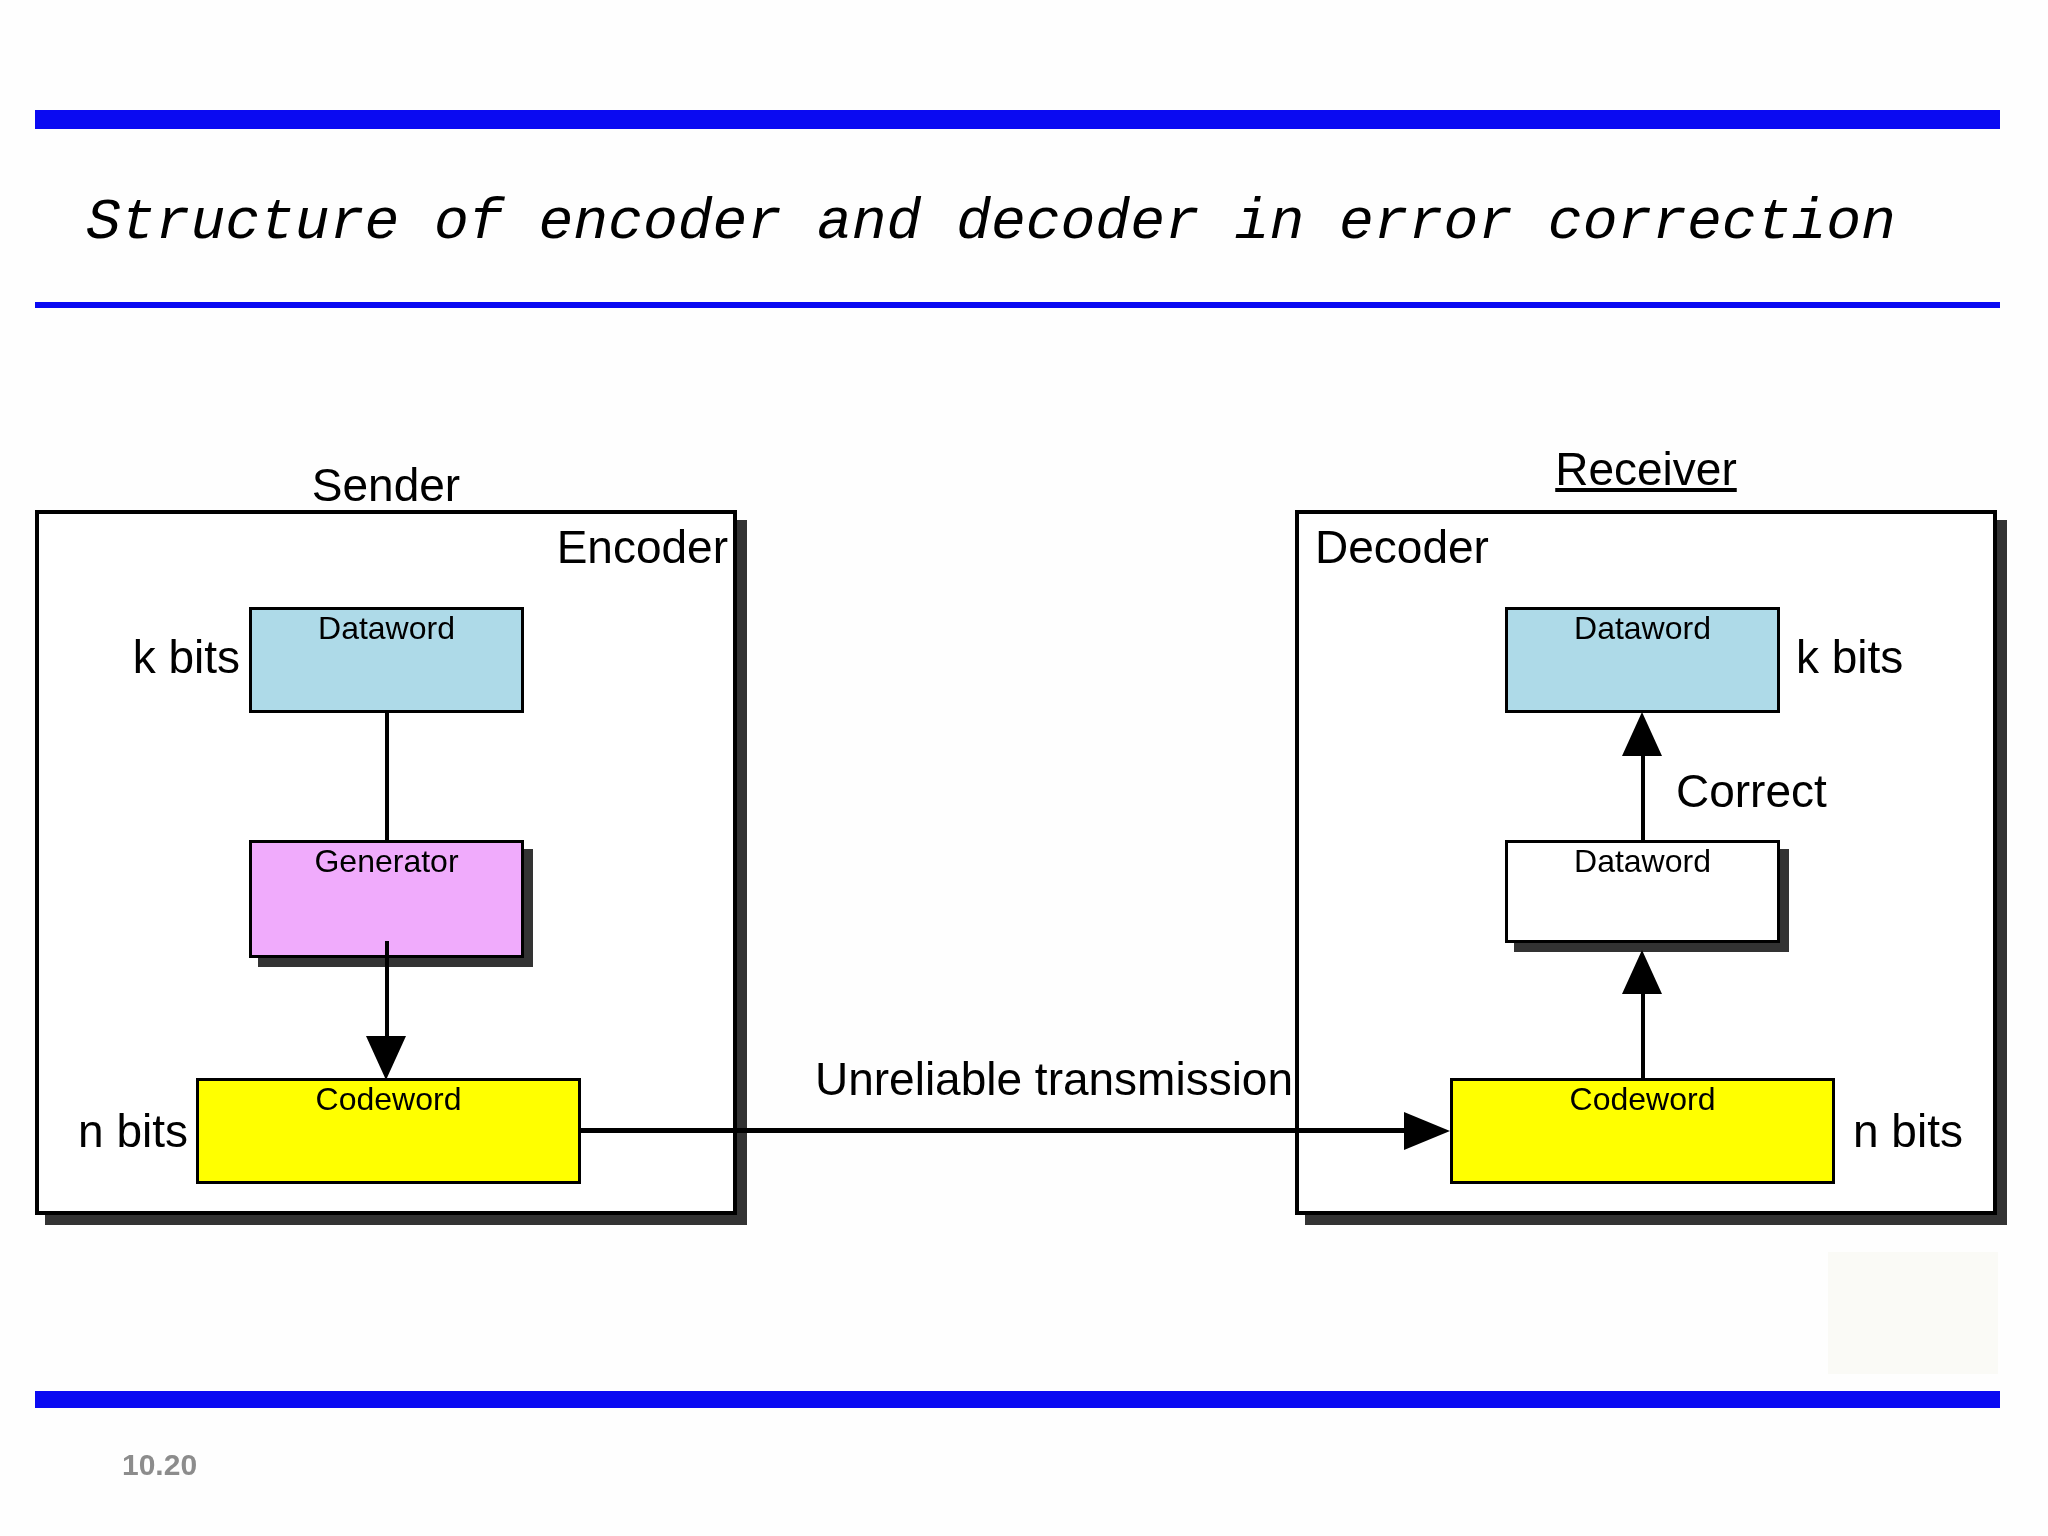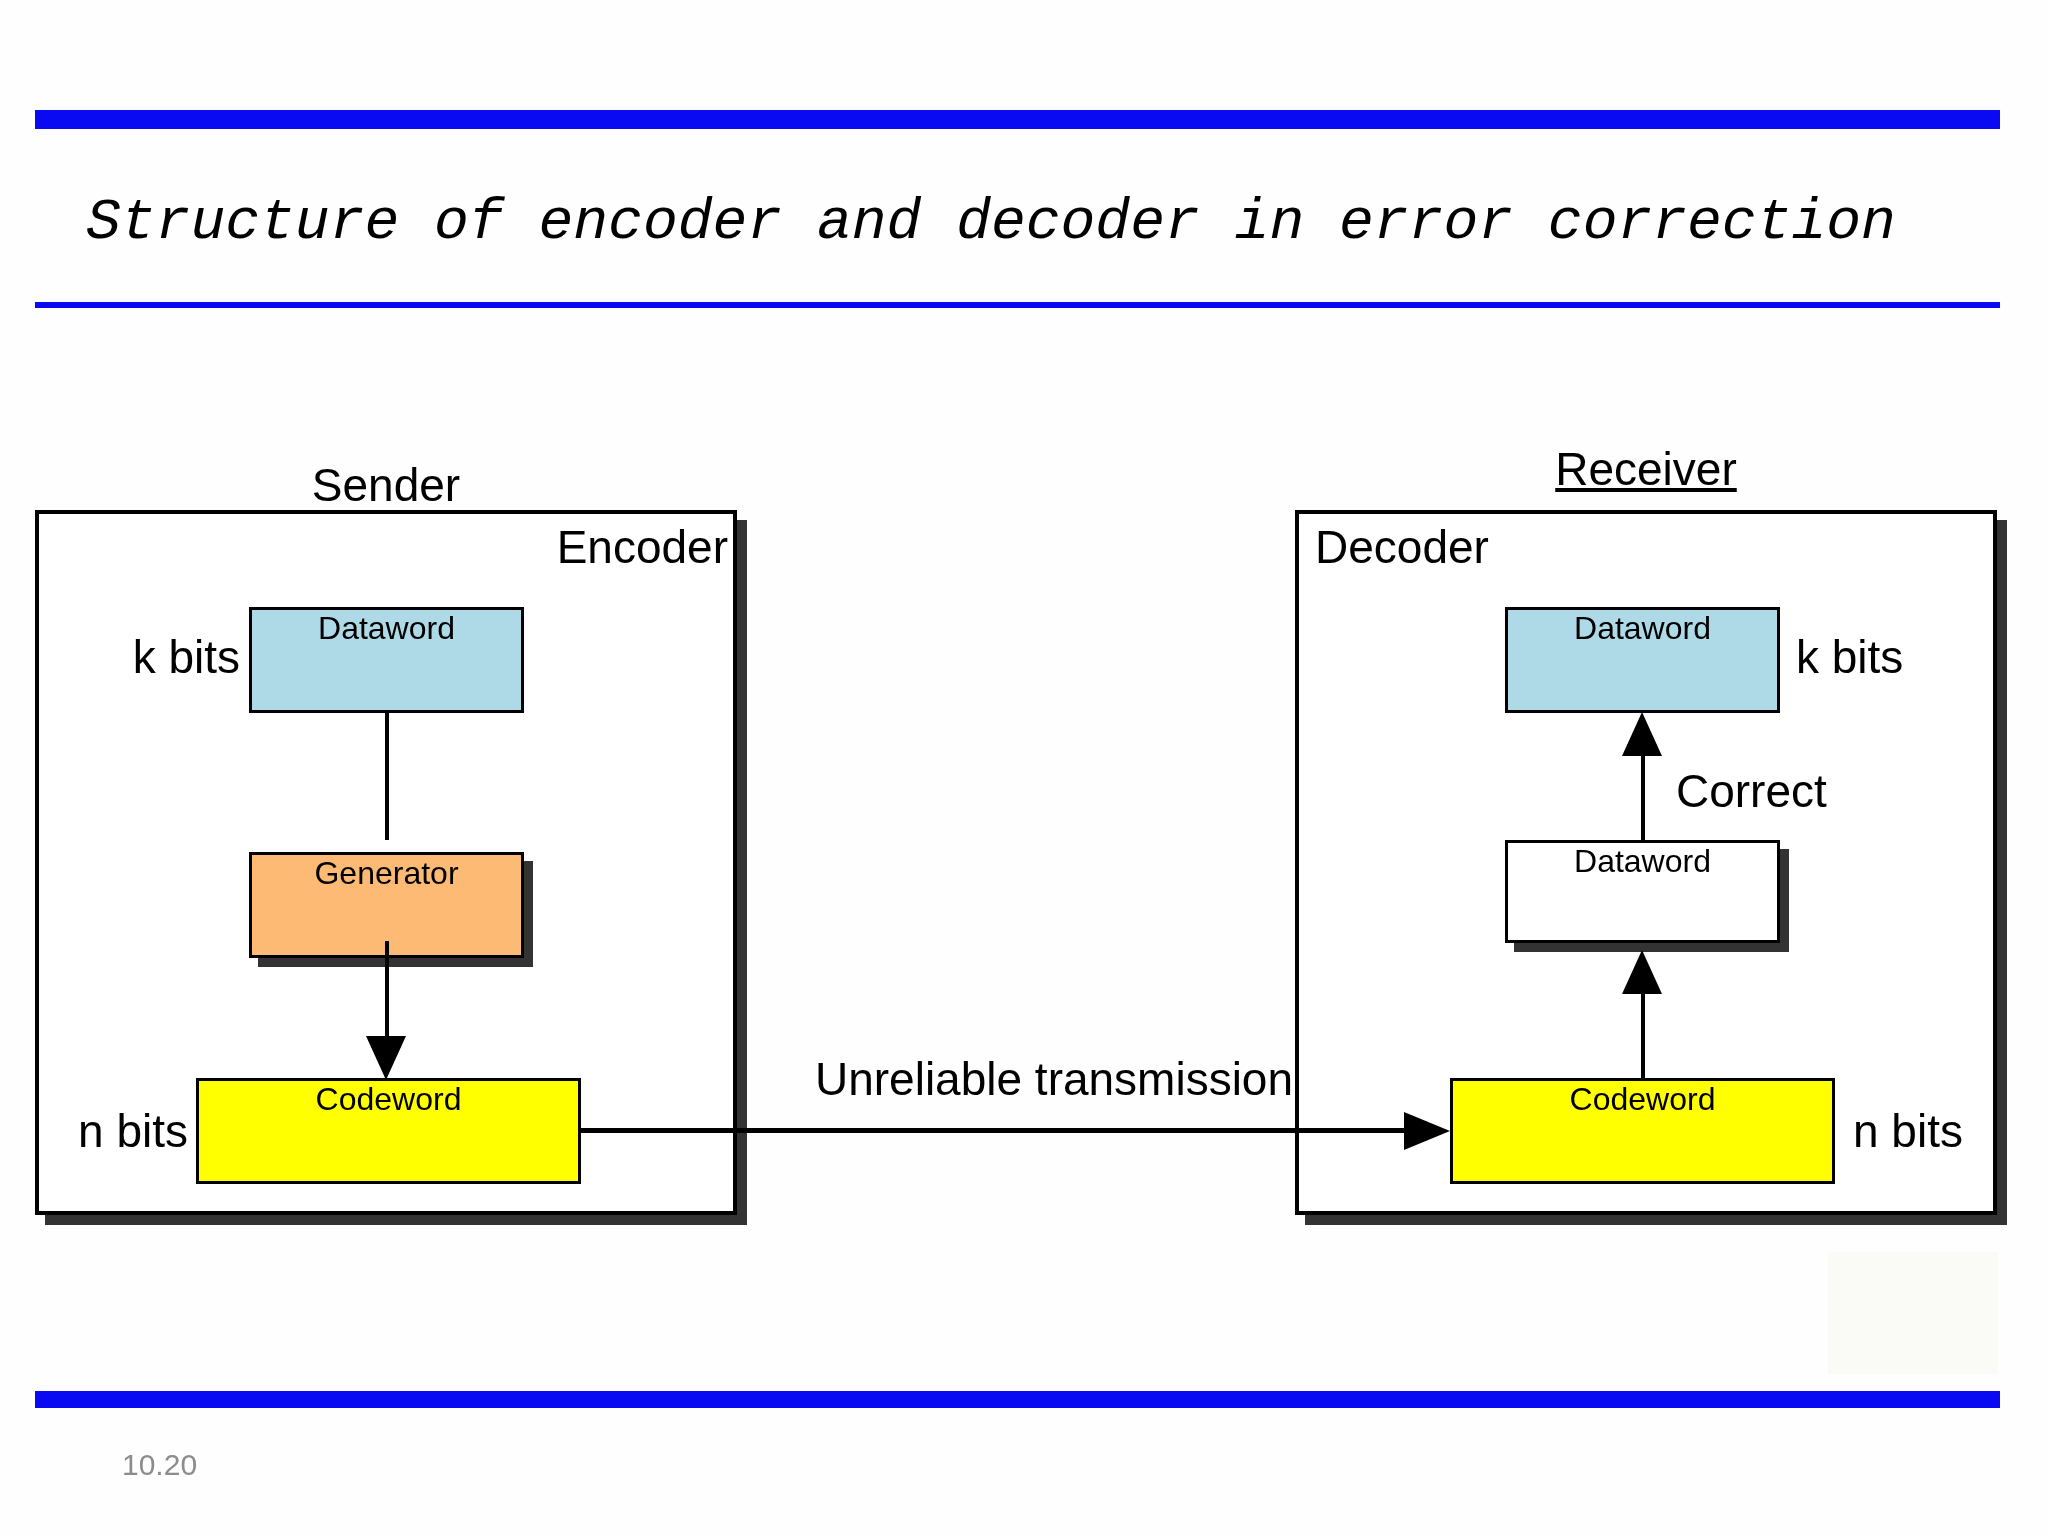--- a/index.html
+++ b/index.html
@@ -70,7 +70,7 @@
 
   <div class="abs vline" style="left:385px;top:711px;height:129px;"></div>
 
-  <div class="abs inner-box shadowed" style="left:249px;top:840px;width:275px;height:106px;background:#fdba74;margin-top:12px;">
+  <div class="abs inner-box shadowed" style="left:249px;top:840px;width:275px;height:118px;background:#f0abfc;">
     <span>Generator</span>
   </div>
 

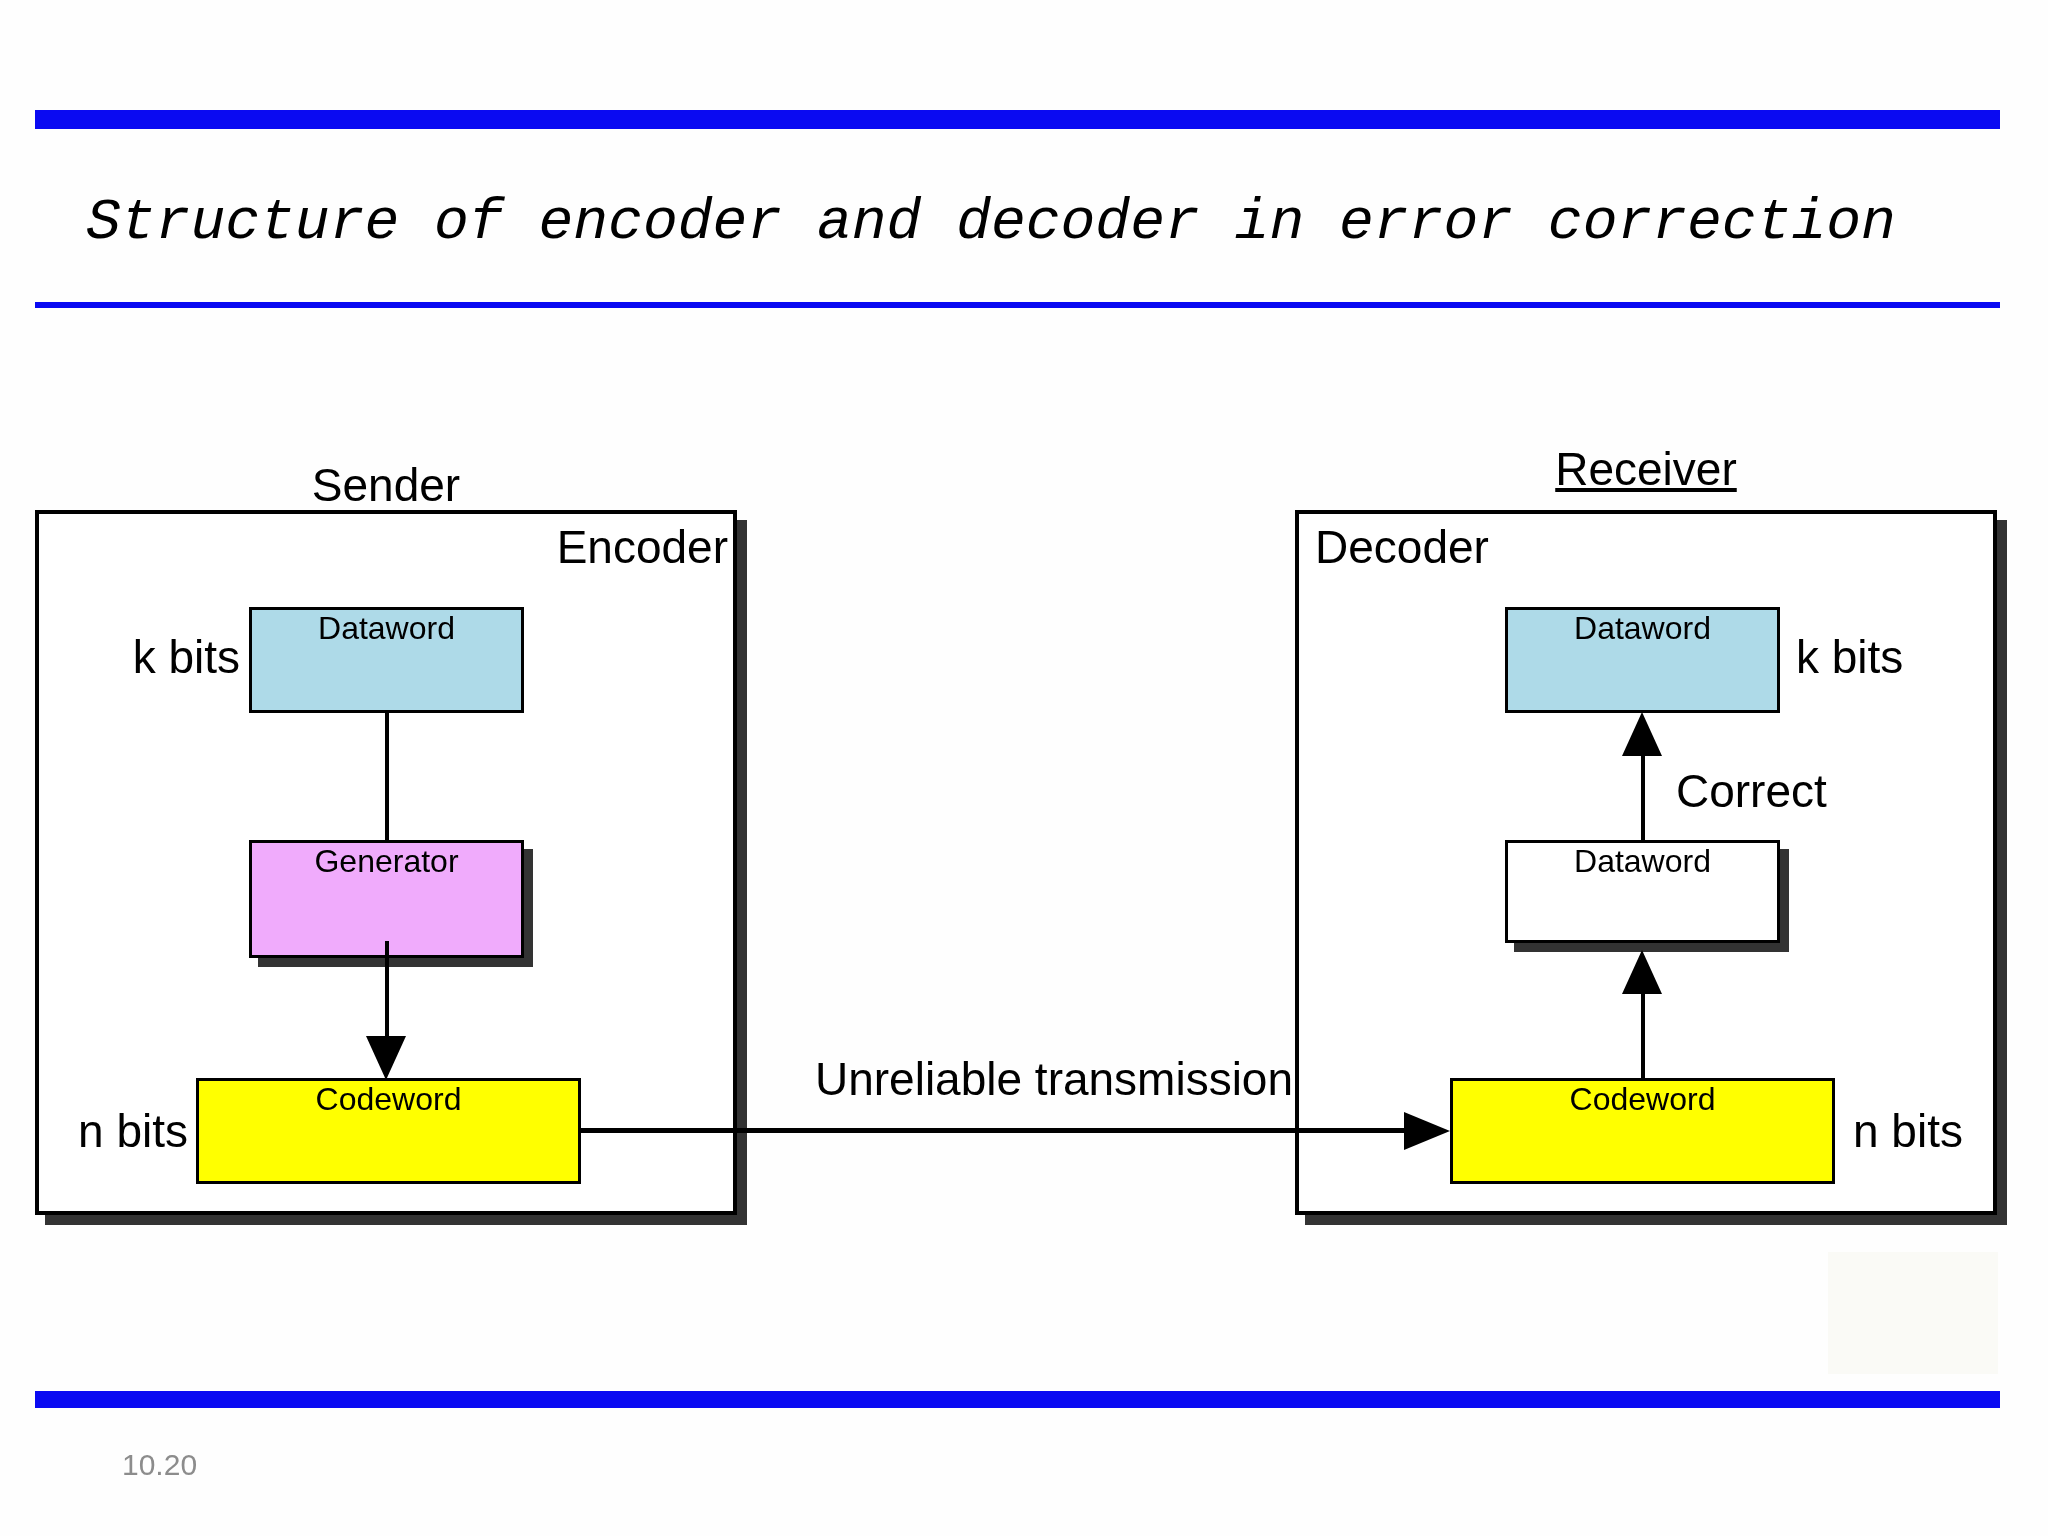--- a/index.html
+++ b/index.html
@@ -110,7 +110,7 @@
   <div class="abs diagram-label" style="left:1853px;top:1104px;width:160px;">n bits</div>
 
   <div class="abs bar" style="left:35px;top:1391px;width:1965px;height:17px;"></div>
-  <div class="abs footer" style="left:122px;top:1448px;">10.20</div>
+  <div class="abs footer" style="left:122px;top:1448px;font-weight:bold;">10.20</div>
 
 </div>
 

